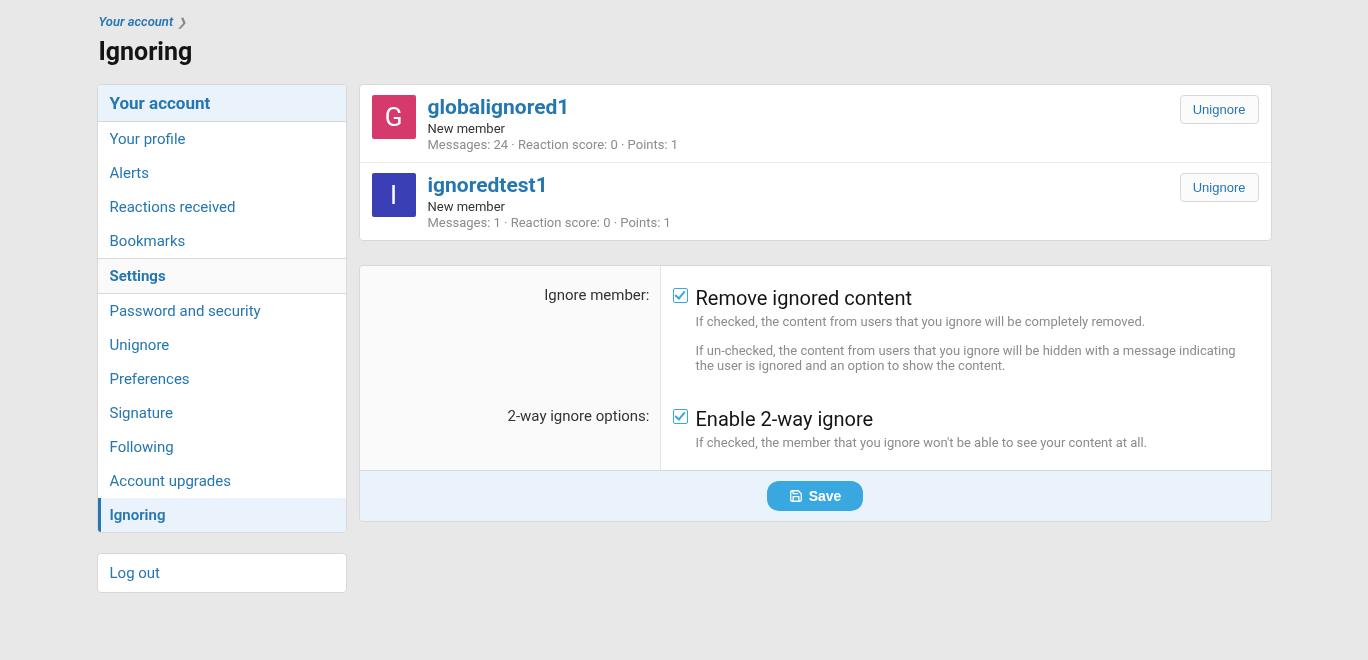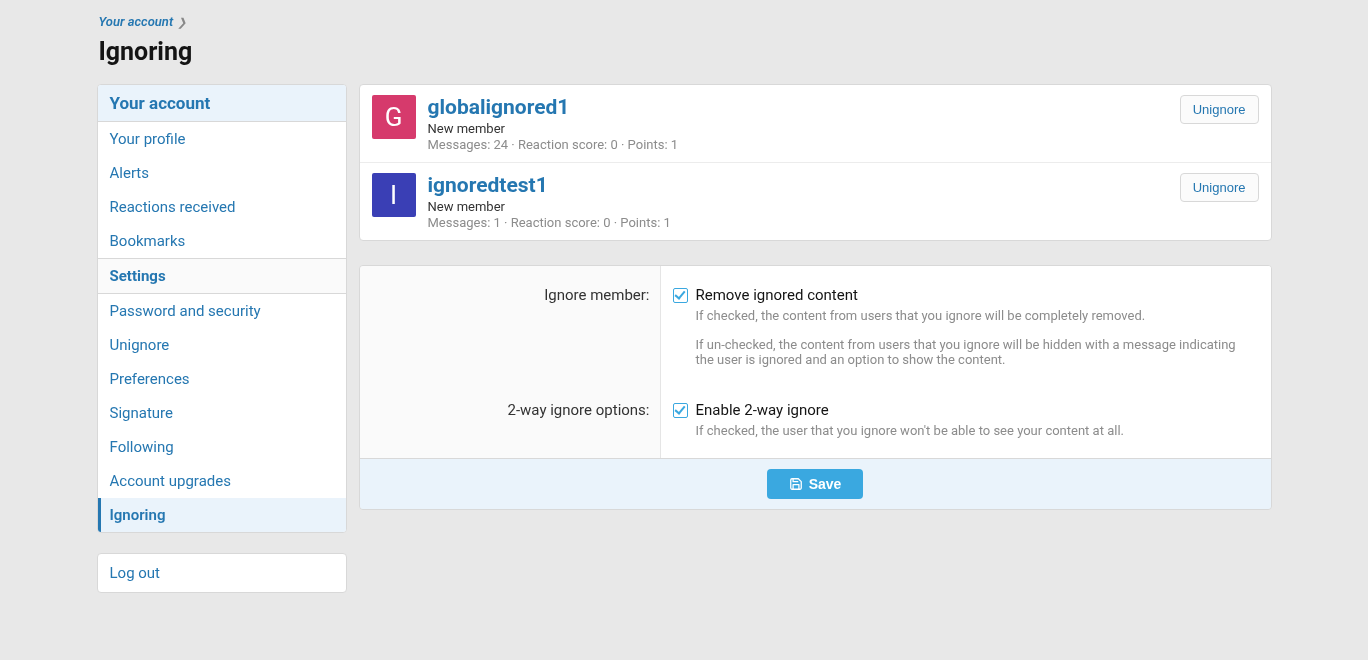--- a/index.html
+++ b/index.html
@@ -200,7 +200,7 @@
     border-width: 0 2px 2px 0;
     transform: rotate(40deg);
   }
-  .opt-check-label { font-size: 15px; color: #141414; }
+  .opt-check-label { font-size: 20px; color: #141414; }
   .opt-desc { font-size: 13px; color: #8c8c8c; margin: 4px 0 0 23px; }
   .opt-desc p { margin: 0 0 14px 0; }
   .opt-desc p:last-child { margin-bottom: 0; }

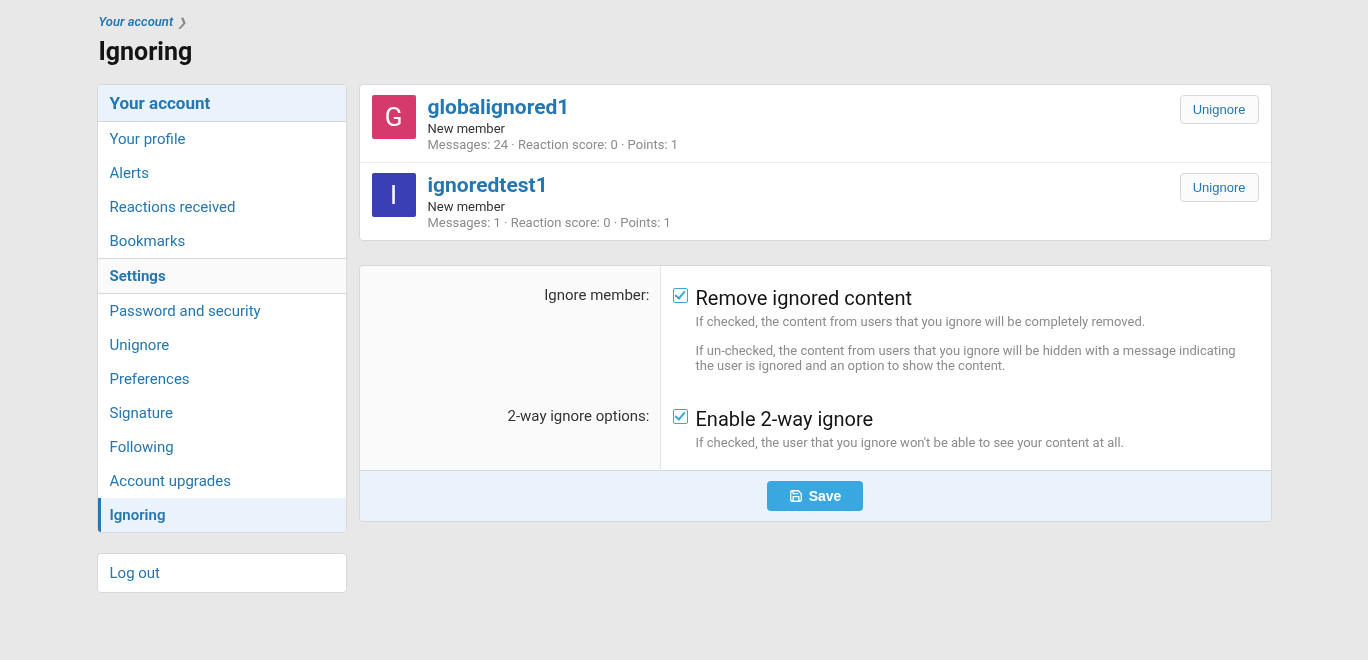--- a/index.html
+++ b/index.html
@@ -306,7 +306,7 @@
               <span class="opt-check-label">Enable 2-way ignore</span>
             </label>
             <div class="opt-desc">
-              <p>If checked, the user that you ignore won't be able to see your content at all.</p>
+              <p>If checked, the member that you ignore won't be able to see your content at all.</p>
             </div>
           </div>
         </div>

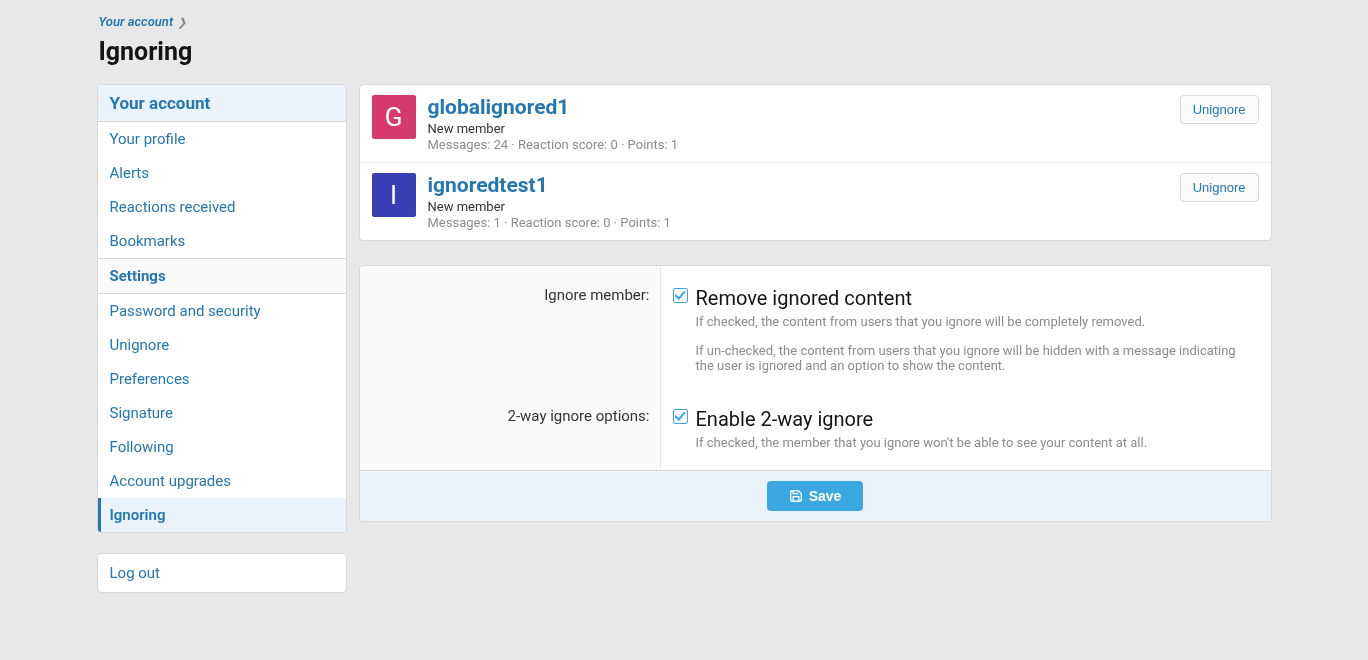--- a/index.html
+++ b/index.html
@@ -216,7 +216,7 @@
     border: none;
     padding: 7px 22px;
     font-size: 14px;
-    border-radius: 4px;
+    border-radius: 12px;
     cursor: pointer;
     display: inline-flex;
     align-items: center;

